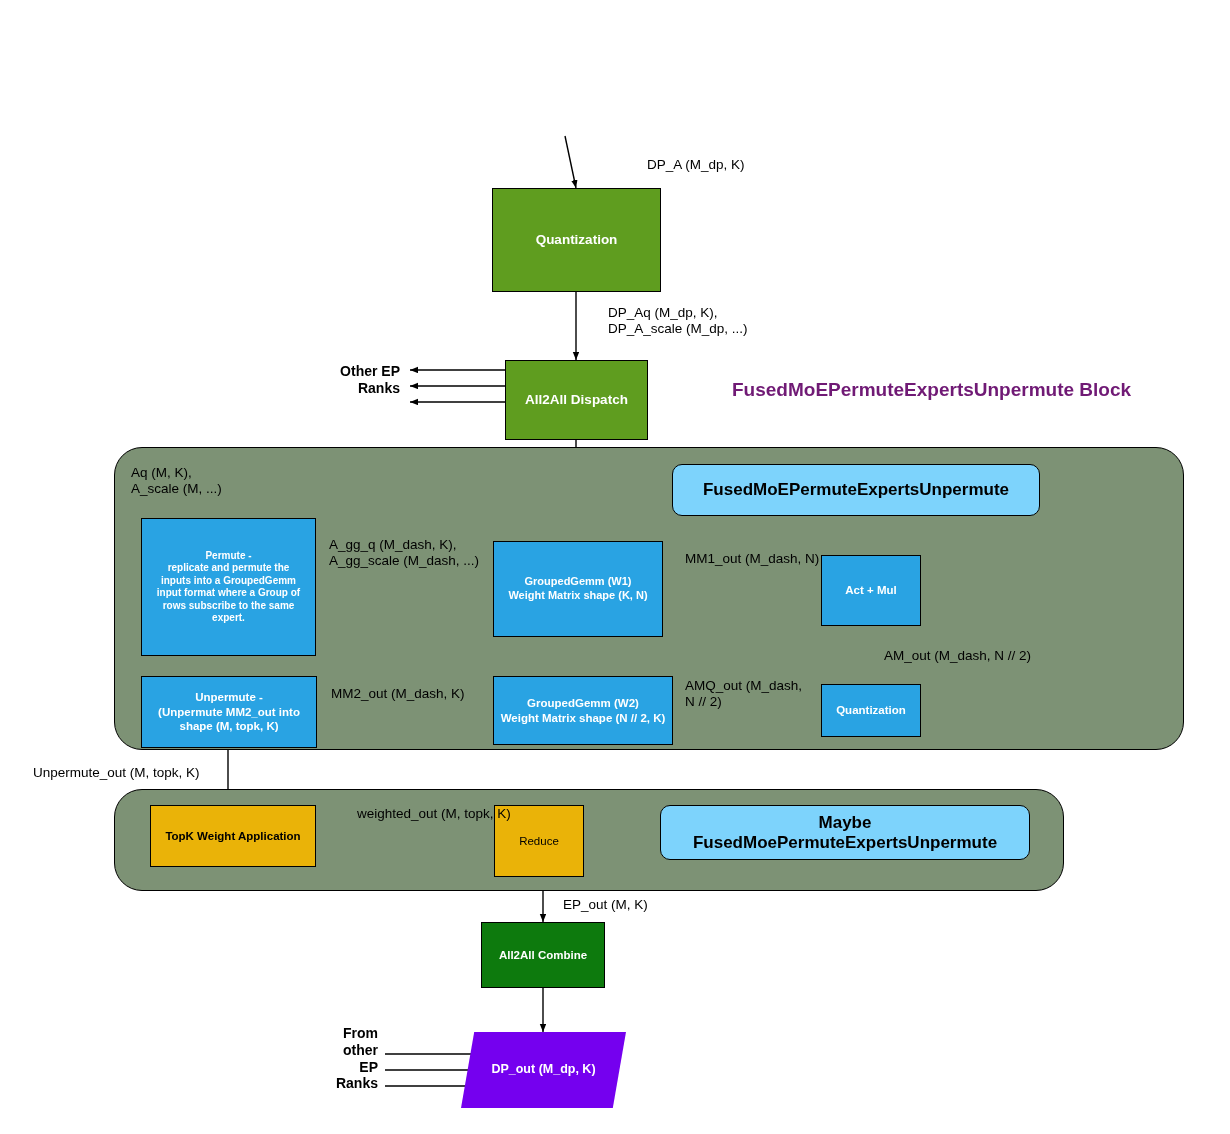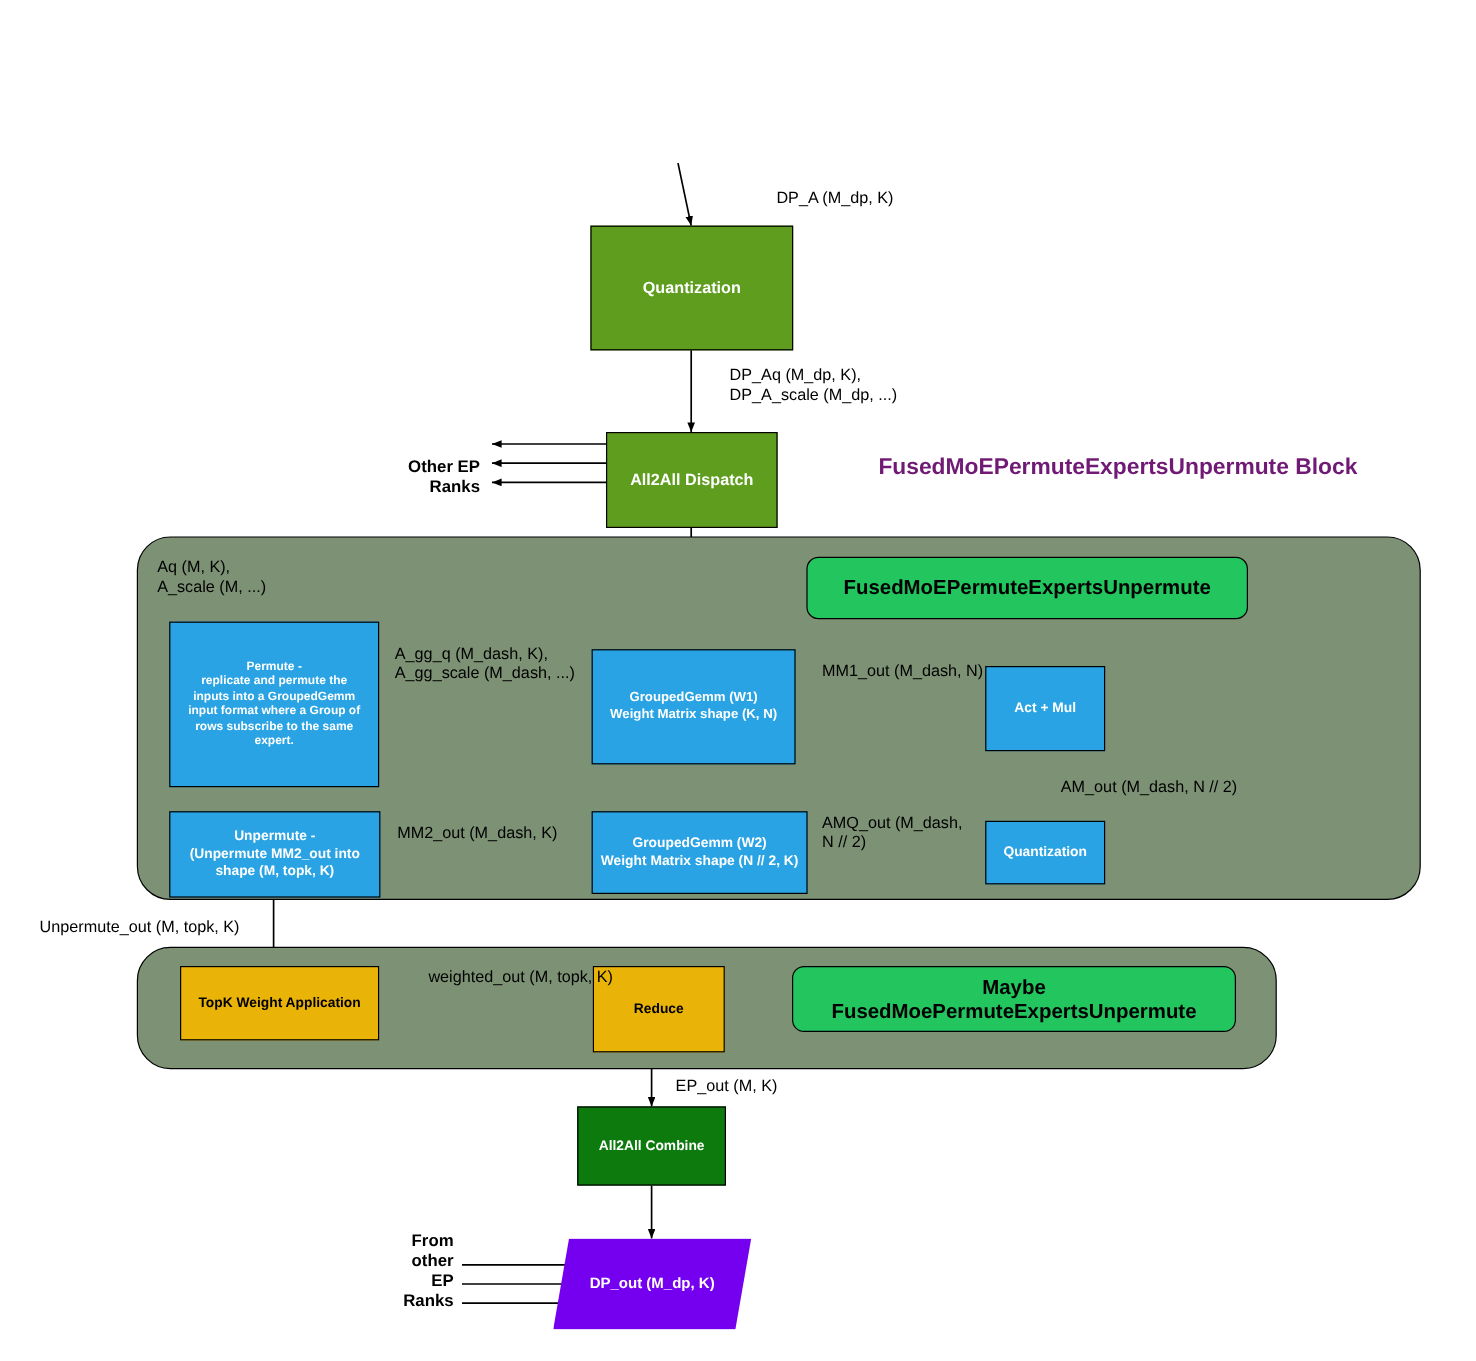--- a/index.html
+++ b/index.html
@@ -253,7 +253,7 @@
 
   <div class="edge-label" style="left:563px; top:897px;">EP_out (M, K)</div>
 
-  <div class="side-label" style="left: 280px; top: 380px; width: 120px; white-space: pre-line;">Other EP
+  <div class="side-label" style="left: 280px; top: 363px; width: 120px; white-space: pre-line;">Other EP
 Ranks</div>
 
   <div class="side-label" style="left: 260px; top: 1025px; width: 118px; white-space: pre-line;">From

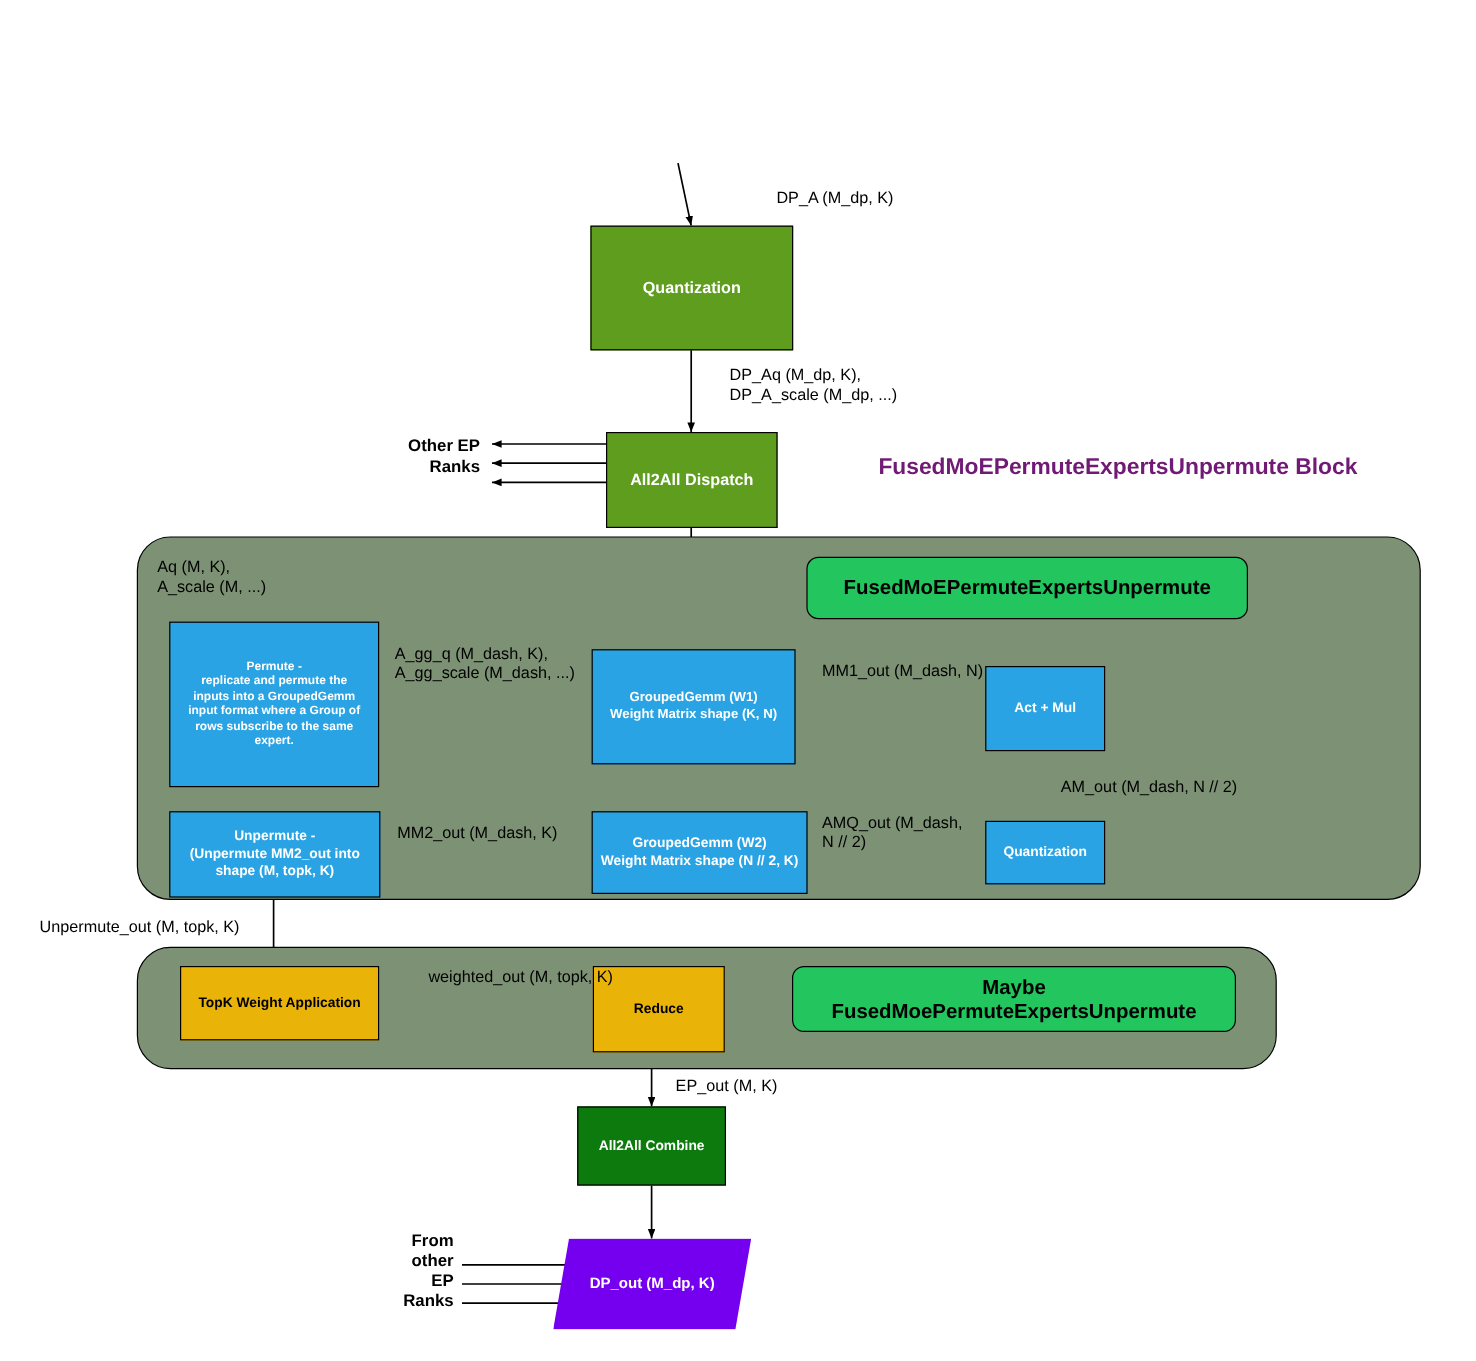--- a/index.html
+++ b/index.html
@@ -60,7 +60,7 @@
   }
   .group-label {
     position: absolute;
-    background: #22c55e;
+    background: #7dd3fc;
     border: 1px solid #000000;
     border-radius: 10px;
     box-sizing: border-box;

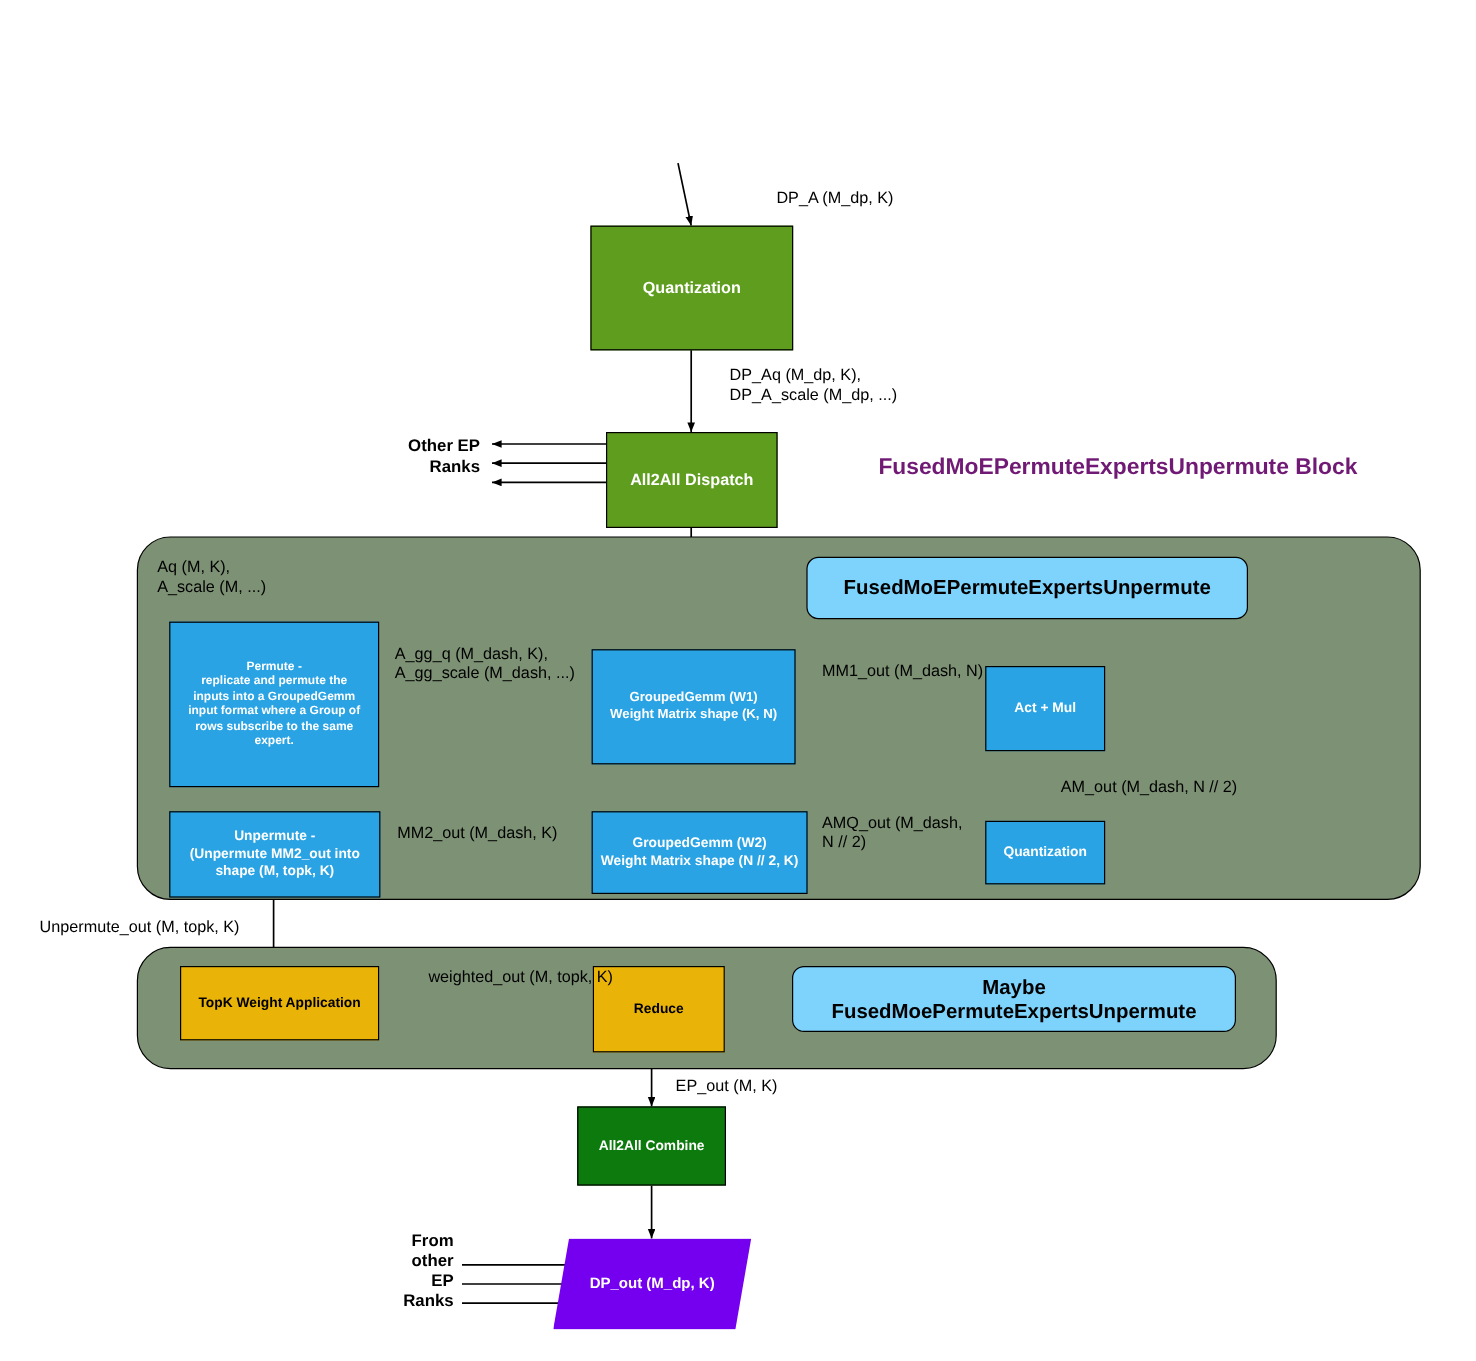--- a/index.html
+++ b/index.html
@@ -213,7 +213,7 @@
     <div class="inner">TopK Weight Application</div>
   </div>
 
-  <div class="node gray-node" style="left:494px; top:805px; width:110px; height:72px; font-size:11.5px; font-weight:bold;">
+  <div class="node gray-node" style="left:494px; top:805px; width:90px; height:72px; font-size:11.5px; font-weight:normal;">
     <div class="inner">Reduce</div>
   </div>
 

